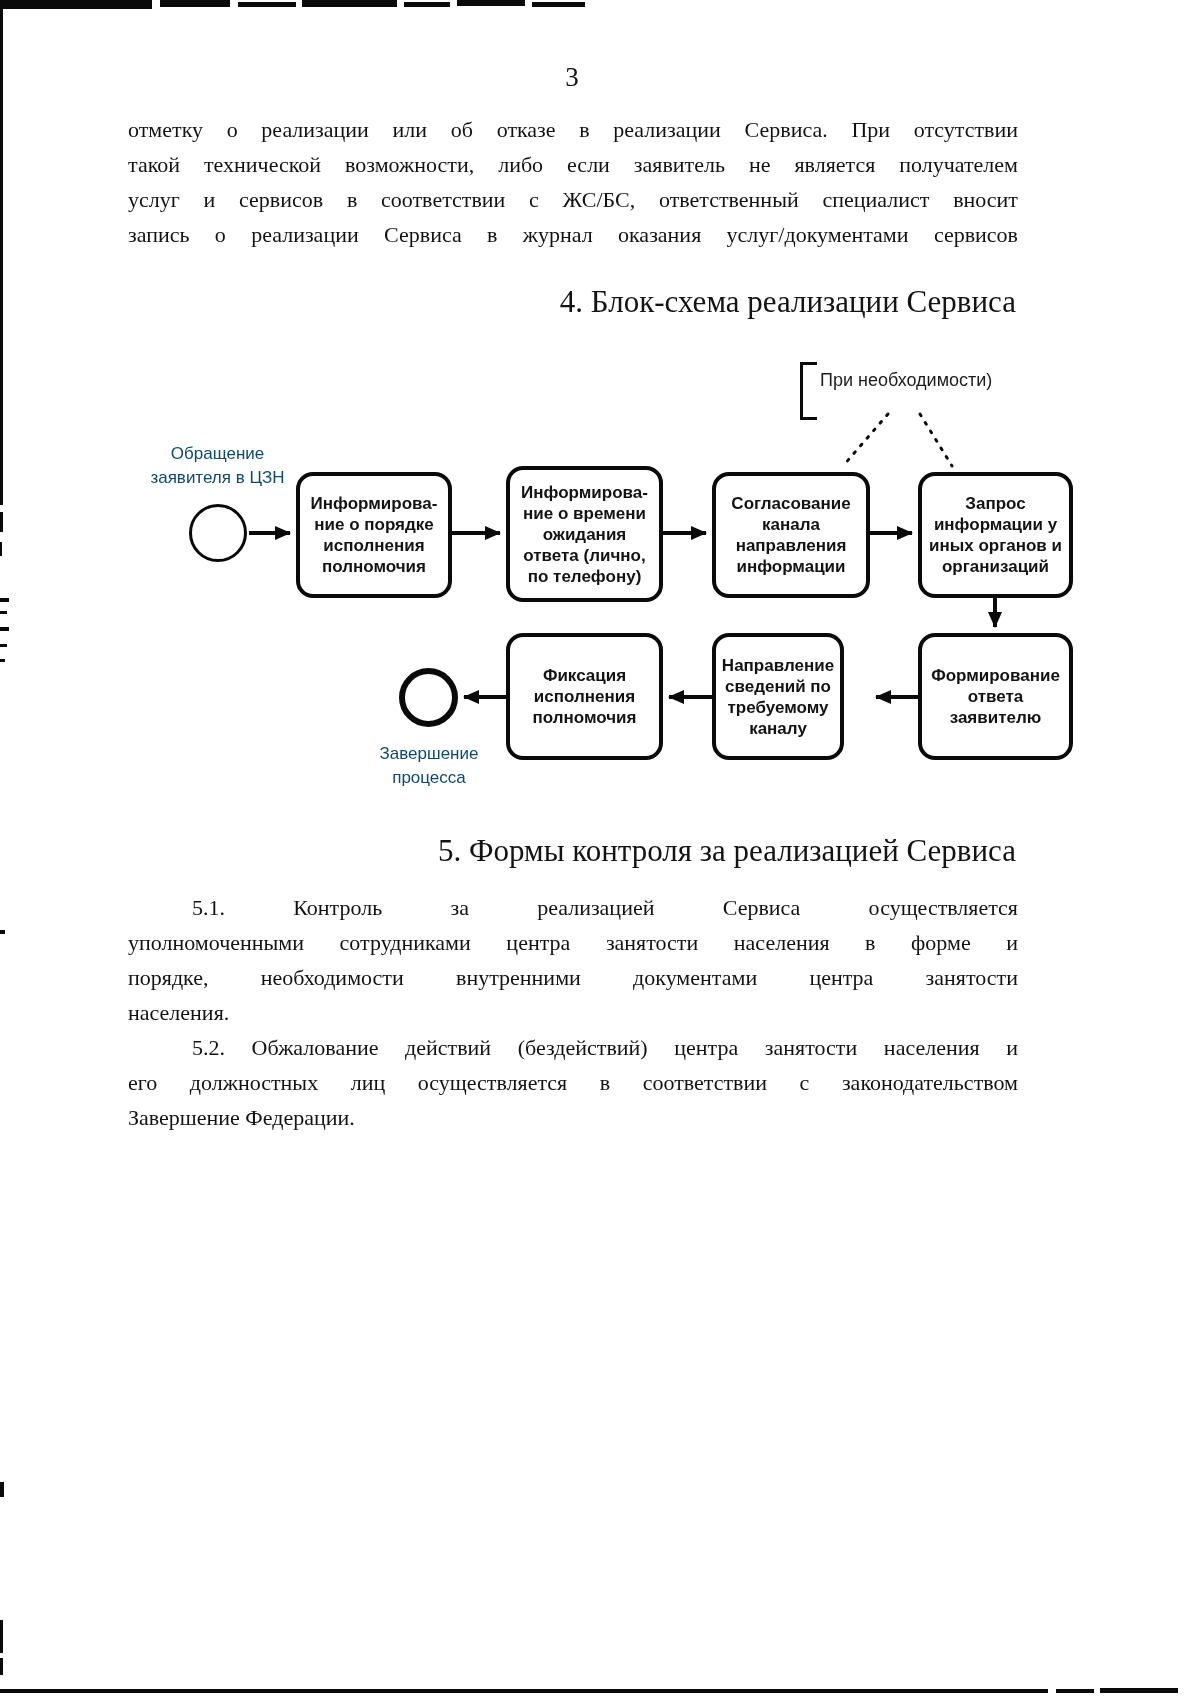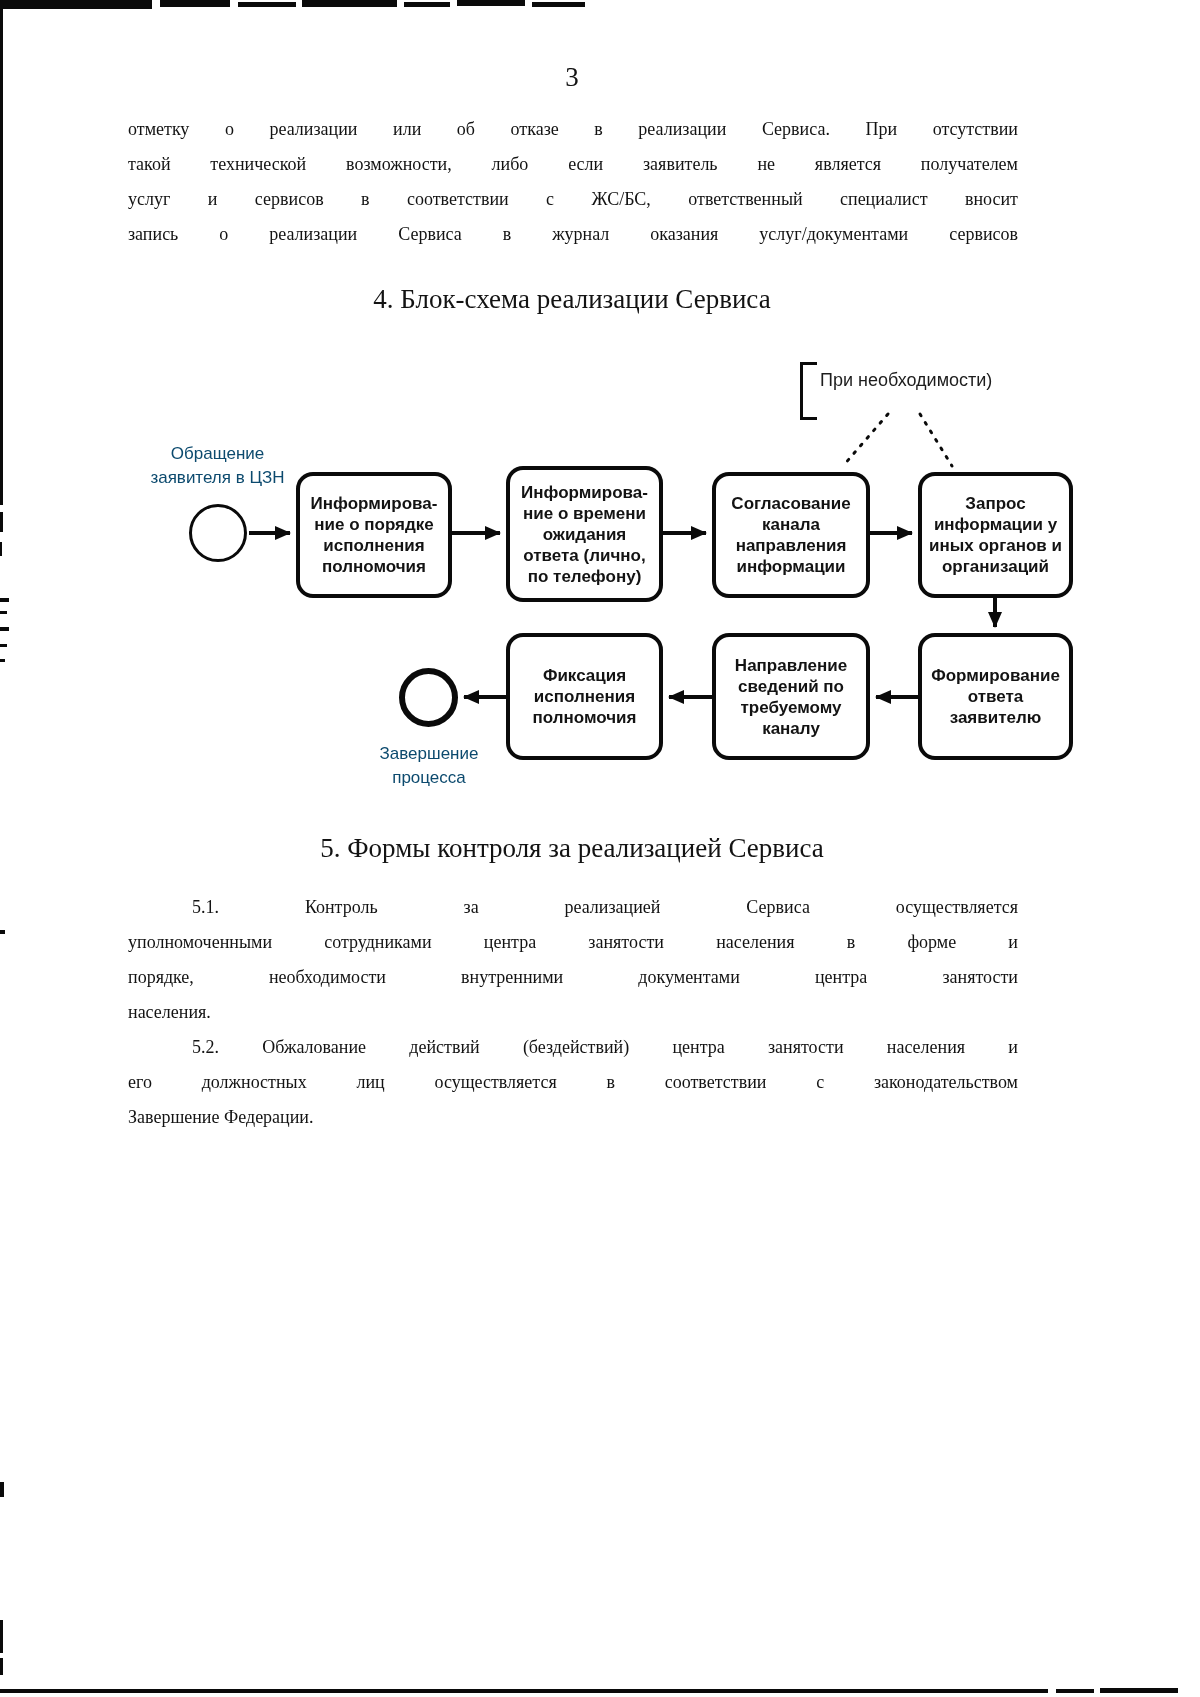--- a/index.html
+++ b/index.html
@@ -19,7 +19,7 @@
     position:absolute;left:128px;top:62px;width:888px;
     text-align:center;font-size:27px;
   }
-  .textcol{position:absolute;left:128px;width:890px;font-size:18px;line-height:35px;}
+  .textcol{position:absolute;left:128px;width:890px;font-size:22px;line-height:35px;}
   .tline{white-space:nowrap;}
   .tline.just{white-space:normal;text-align:justify;text-align-last:justify;}
   .tline.ind{padding-left:64px;}

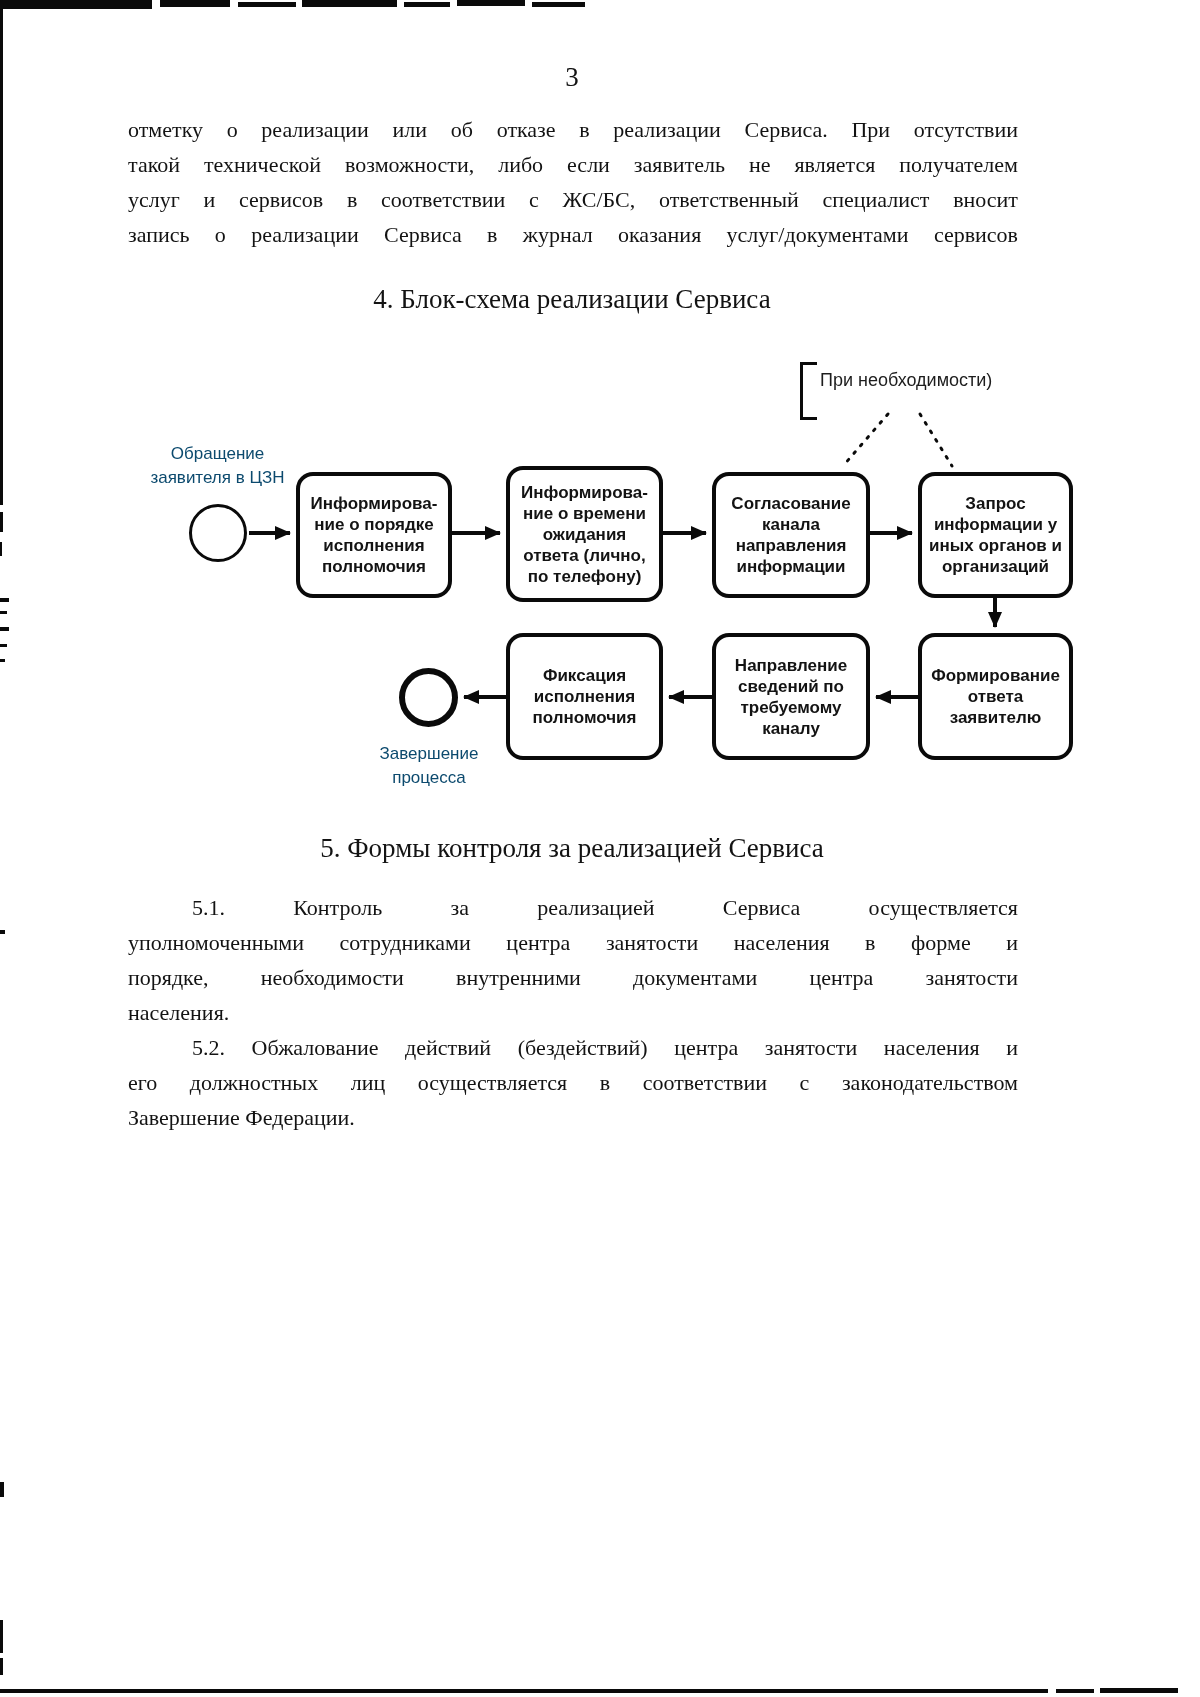--- a/index.html
+++ b/index.html
@@ -25,7 +25,7 @@
   .tline.ind{padding-left:64px;}
   .heading{
     position:absolute;left:128px;width:888px;
-    text-align:center;font-size:27px;
+    text-align:right;font-size:31px;
   }
   
   .fbox{

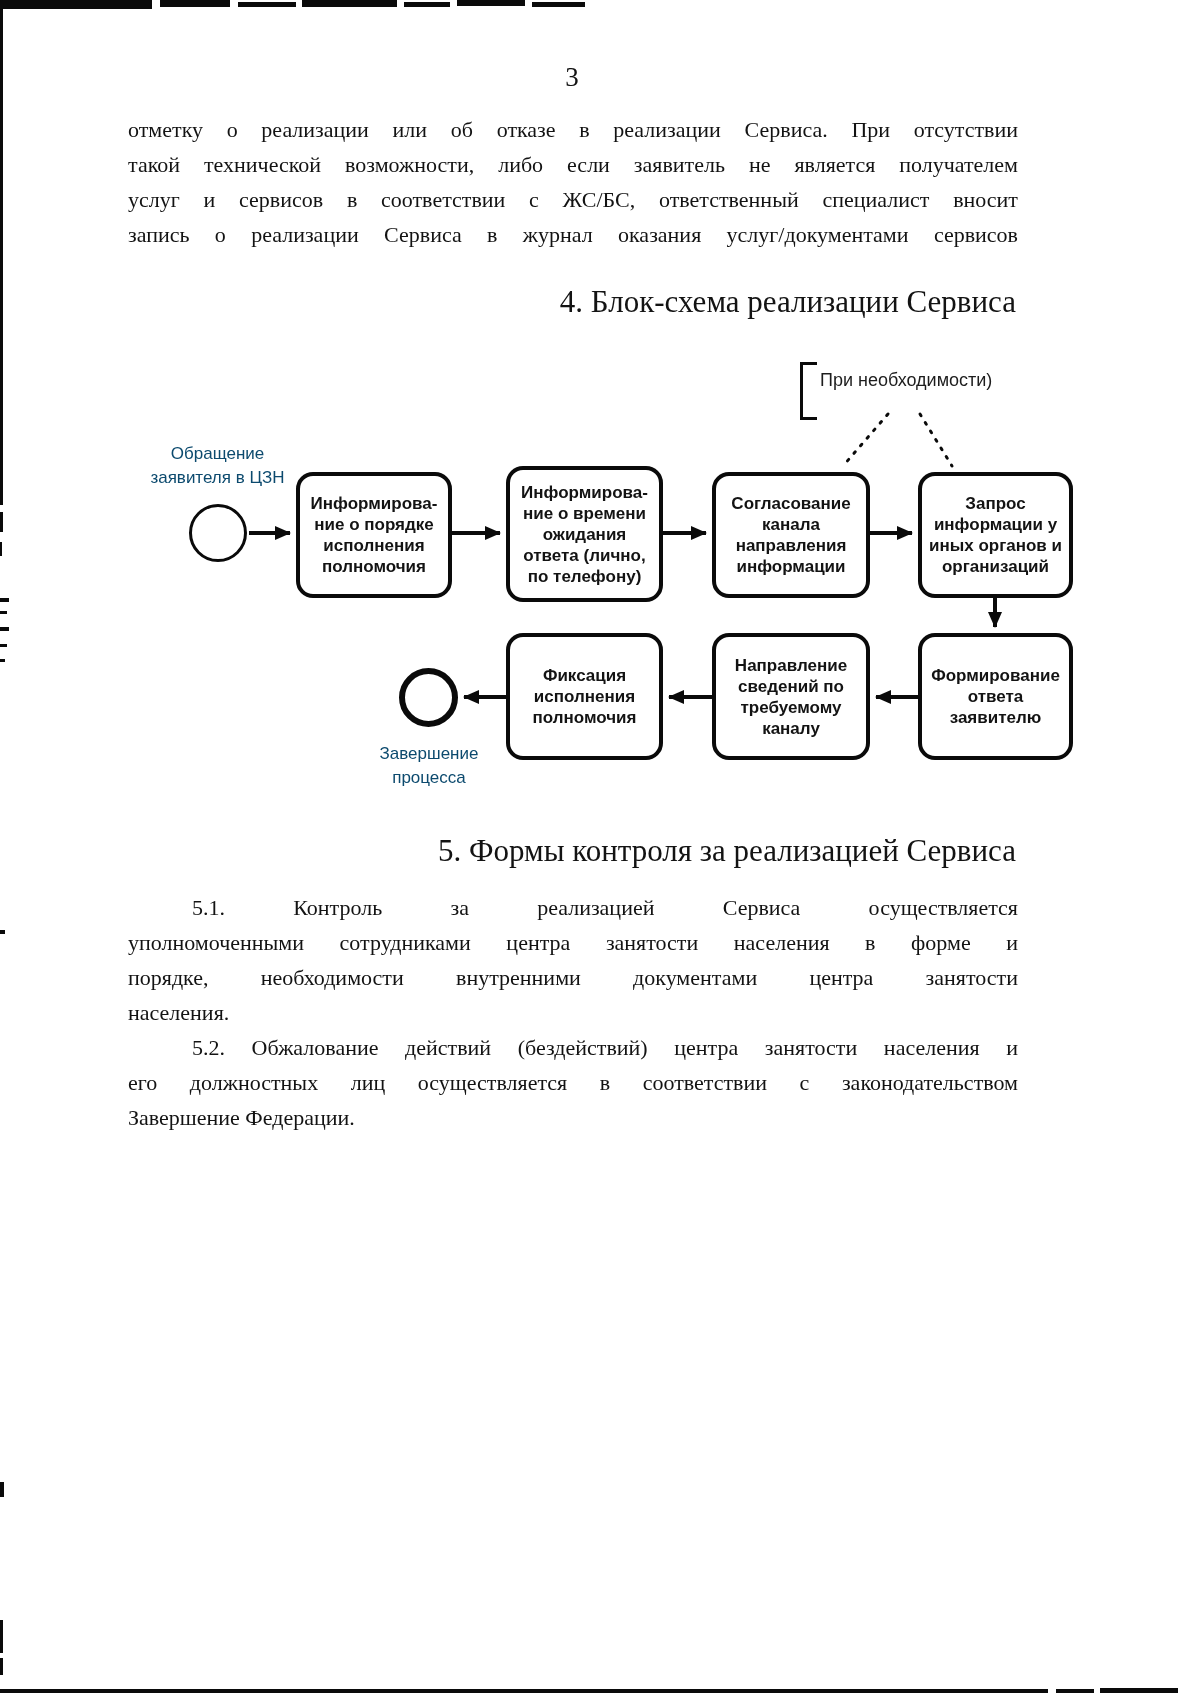--- a/index.html
+++ b/index.html
@@ -160,7 +160,7 @@
 иных органов и
 организаций</span>
   </div>
-  <div class="fbox" style="left:712px;top:633px;width:158px;height:127px">
+  <div class="fbox" style="left:712px;top:633px;width:132px;height:127px">
     <span>Направление
 сведений по
 требуемому

